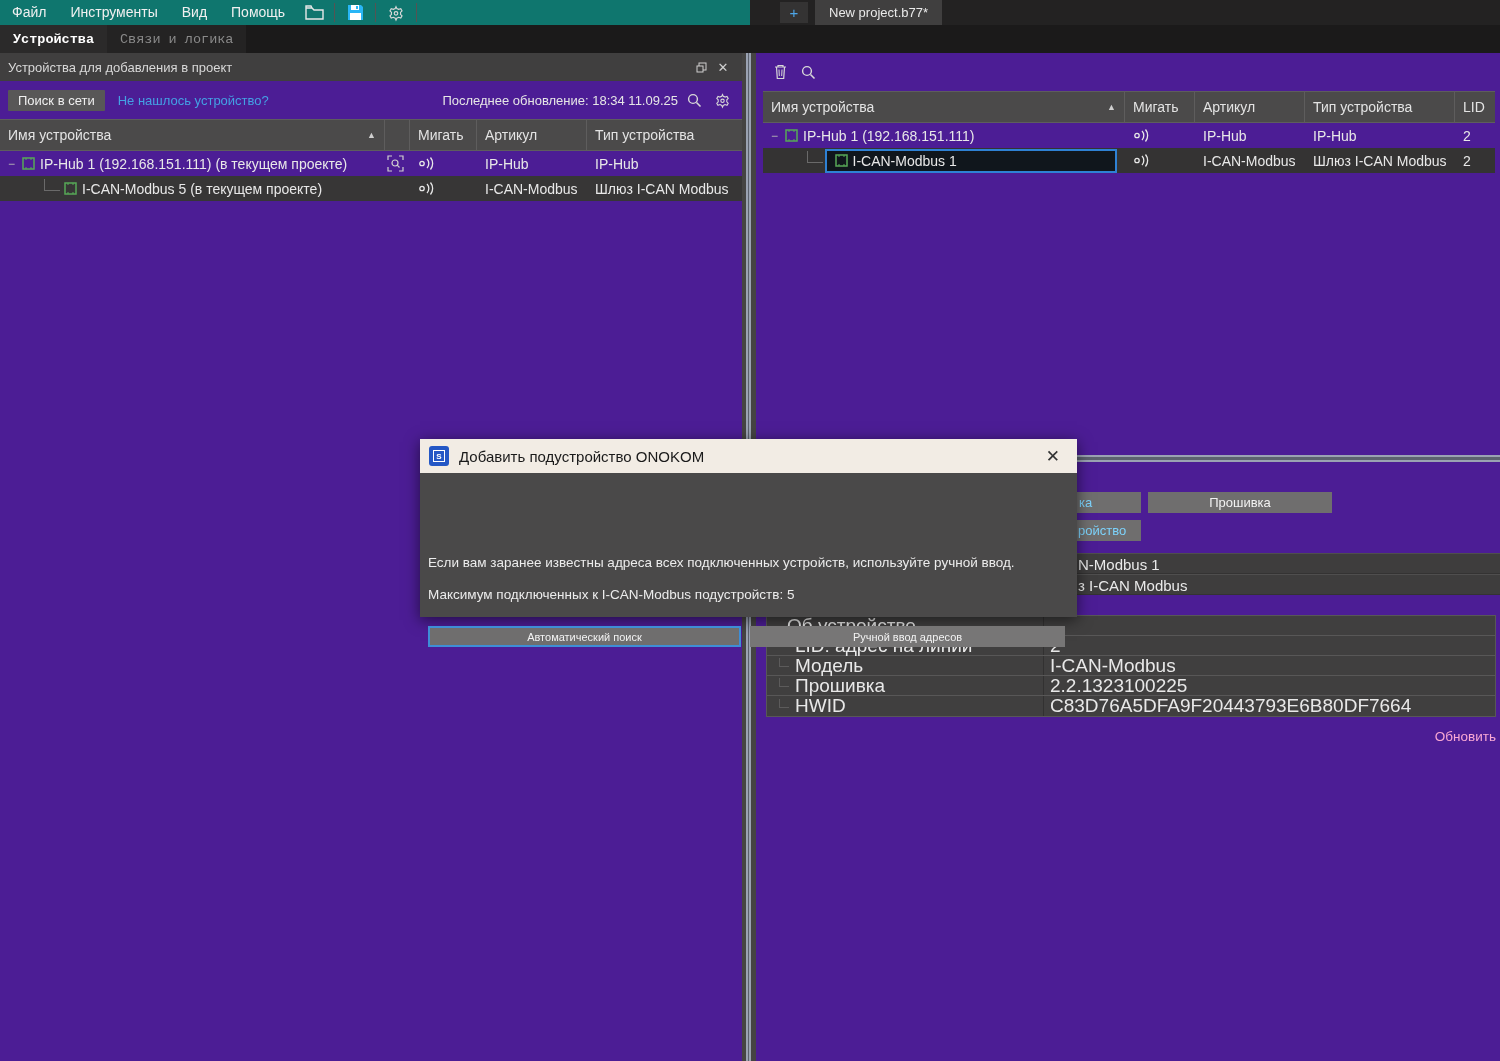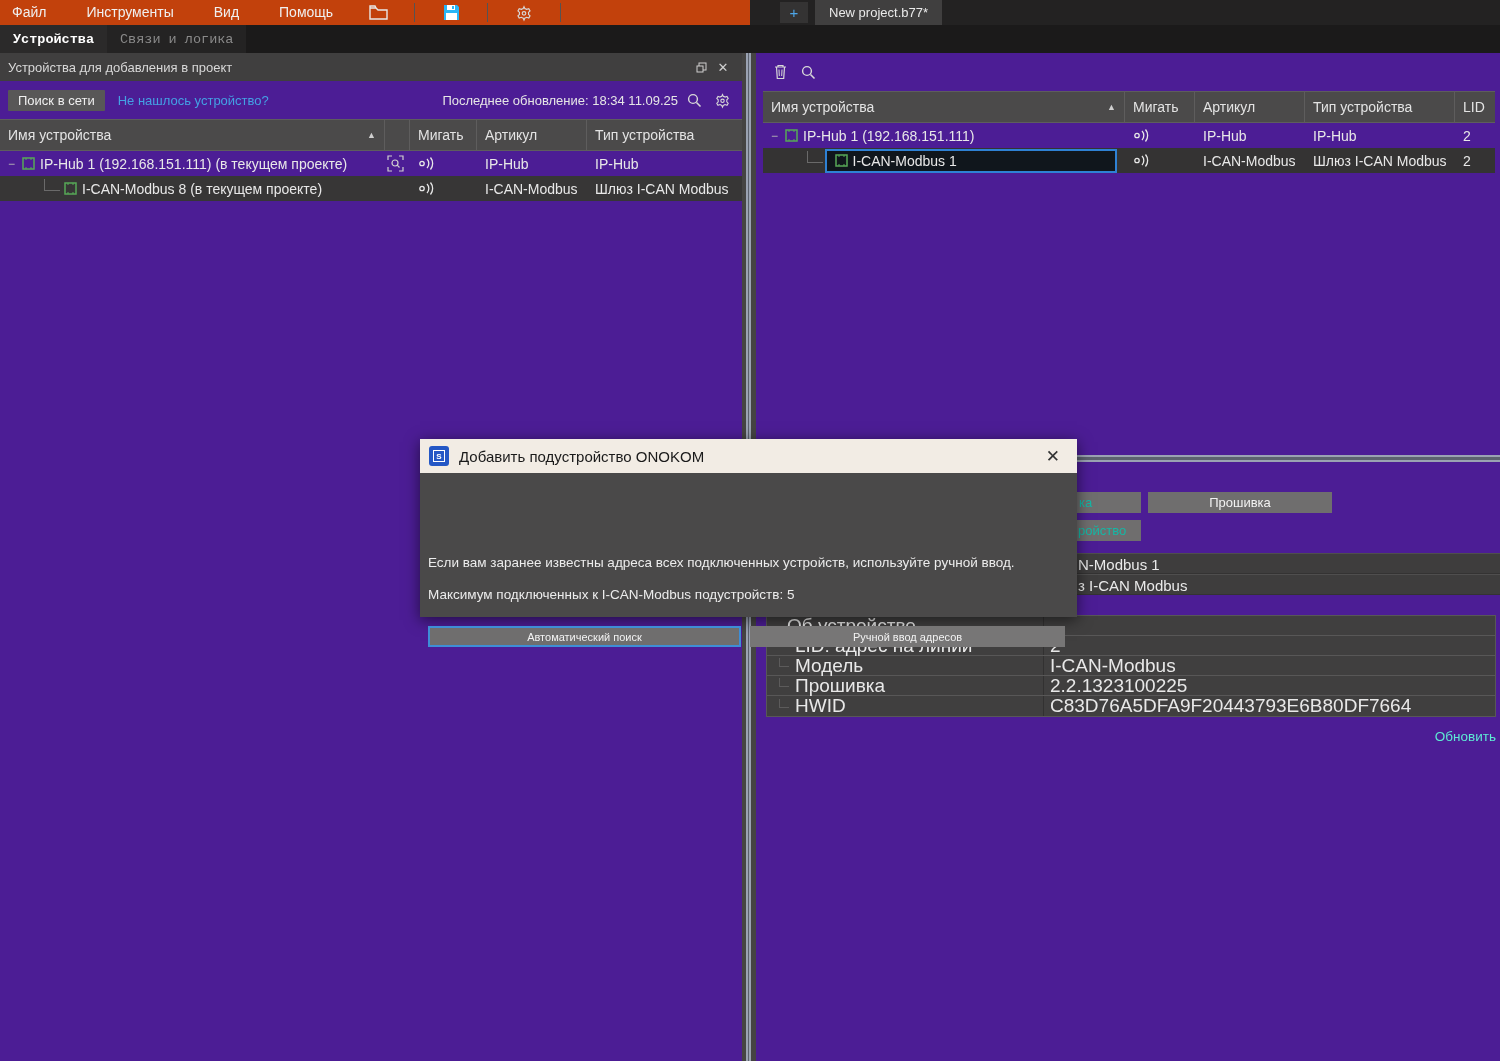--- a/index.html
+++ b/index.html
@@ -7,7 +7,7 @@
   body { font-family:"Liberation Sans", sans-serif; background:#454443; color:#e8e8e8; font-size:14px; position:relative; }
 
   
-  .titlebar { position:absolute; left:0; top:0; width:1500px; height:25px; background:#c2410c; display:flex; align-items:center;gap:16px; }
+  .titlebar { position:absolute; left:0; top:0; width:1500px; height:25px; background:#0f766e; display:flex; align-items:center; }
   .menu-item { padding:0 12px; font-size:14px; color:#f0f0f0; height:25px; line-height:25px; cursor:default; }
   .tb-icon { width:34px; height:25px; display:flex; align-items:center; justify-content:center; }
   .tb-sep { width:1px; height:19px; background:#555353; margin:0 3px; }

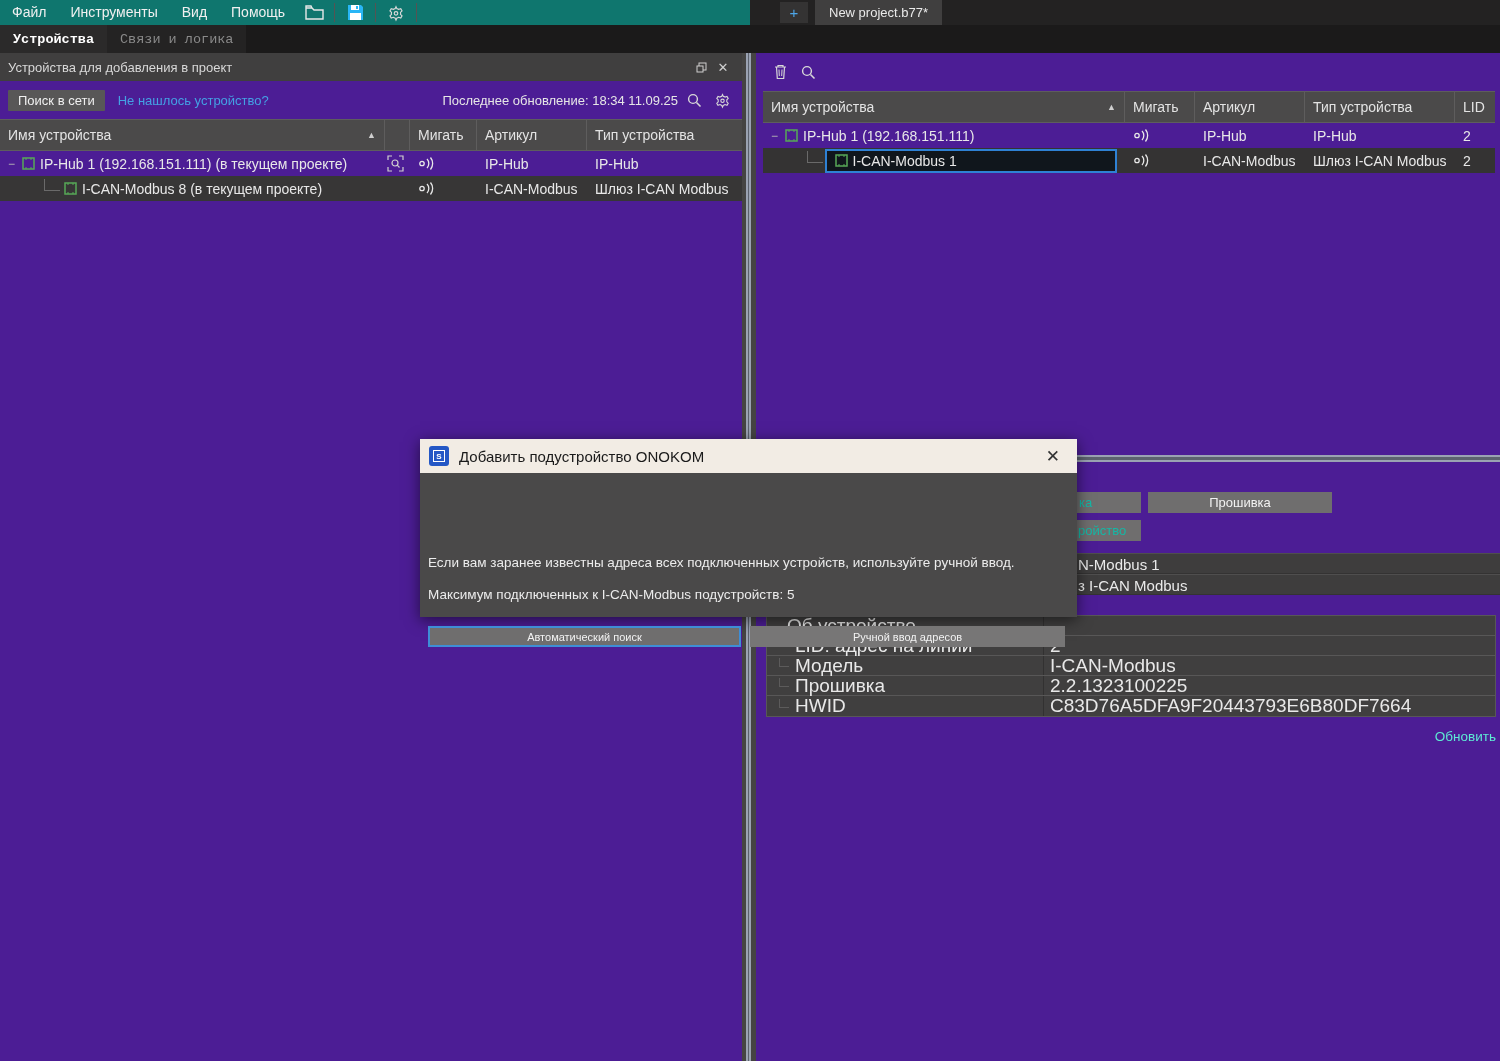--- a/index.html
+++ b/index.html
@@ -219,7 +219,7 @@
             <line x1="9" y1="10" x2="9" y2="12" stroke="#57a957"></line>
           </svg>
       </span>
-      <span>I-CAN-Modbus 8 (в текущем проекте)</span>
+      <span>I-CAN-Modbus 5 (в текущем проекте)</span>
     </div>
     <div class="cell lt-x"></div>
     <div class="cell lt-blink">

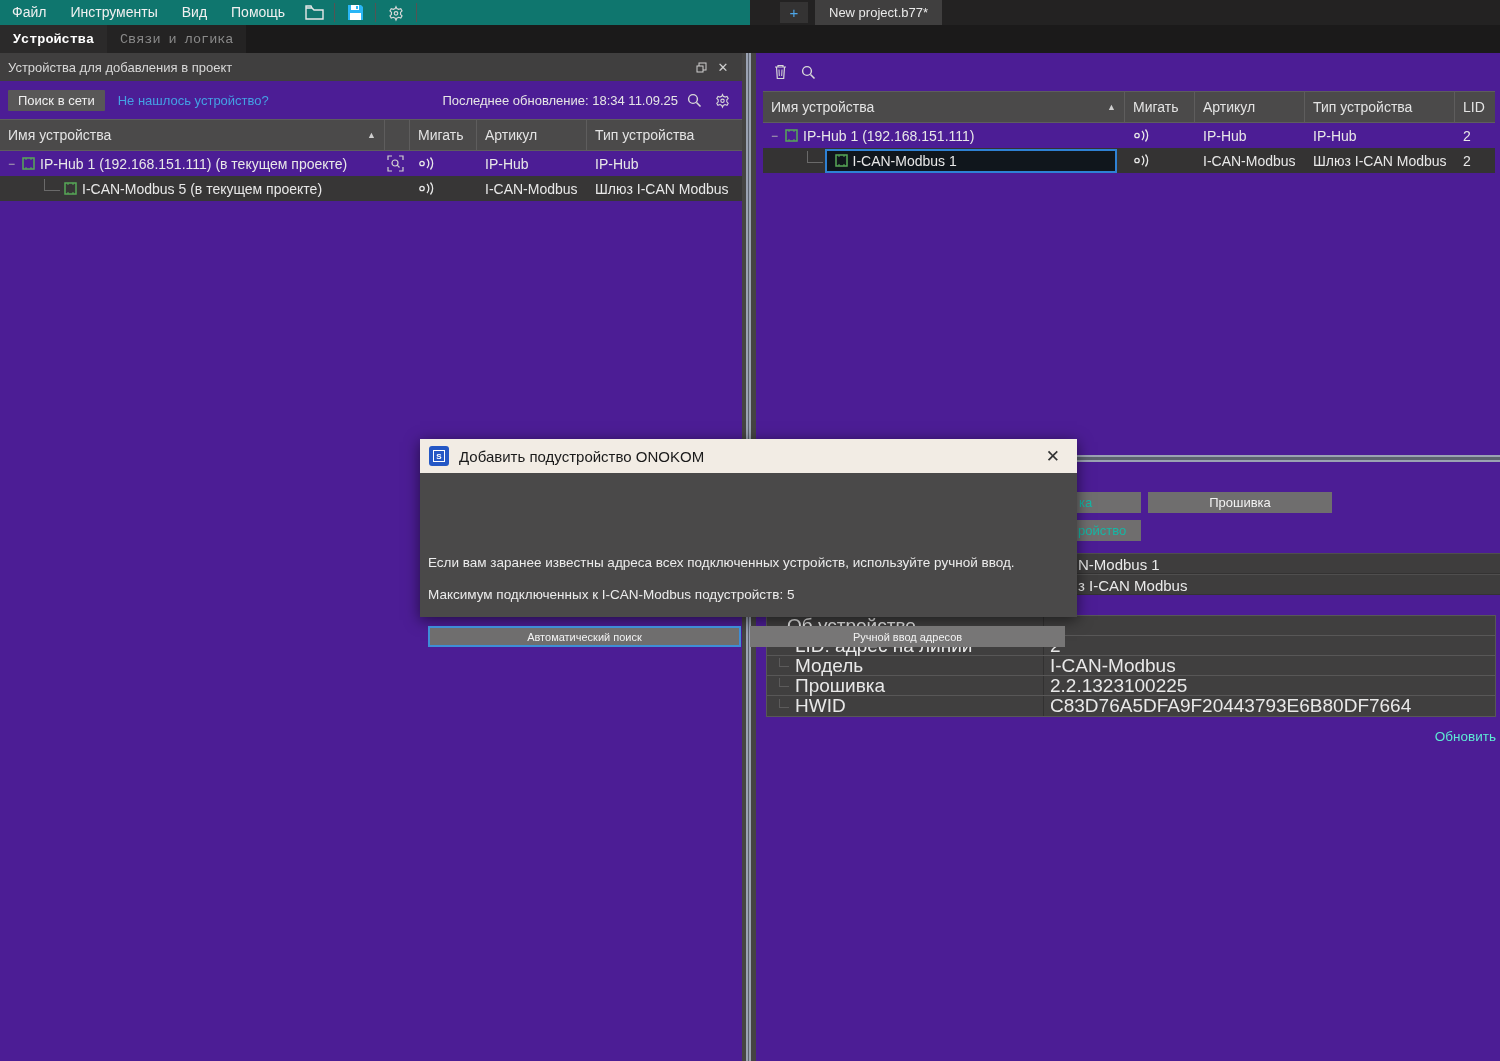--- a/index.html
+++ b/index.html
@@ -60,7 +60,7 @@
   .hsplitter { position:absolute; left:756px; top:455px; width:744px; height:7px; background:#5c626e; border-top:2px solid #9aa2b2; border-bottom:2px solid #9aa2b2; }
   .rbottom { position:absolute; left:756px; top:462px; width:744px; height:599px; }
   .rb-btn { position:absolute; height:21px; background:#6f6e6e; color:#f2f2f2; font-size:13px; border:none; display:flex; align-items:center; justify-content:center; font-family:inherit; }
-  .rb-frag { position:absolute; color:#14b8a6; font-size:13px; }
+  .rb-frag { position:absolute; color:#7dd3fc; font-size:13px; }
   .info-bar { position:absolute; left:0; width:744px; height:21px; background:#3e3d3d; border-top:1px solid #4f4e4e; border-bottom:1px solid #343333; }
   .info-txt { position:absolute; left:322px; top:2px; font-size:15px; color:#eaeaea; }
 

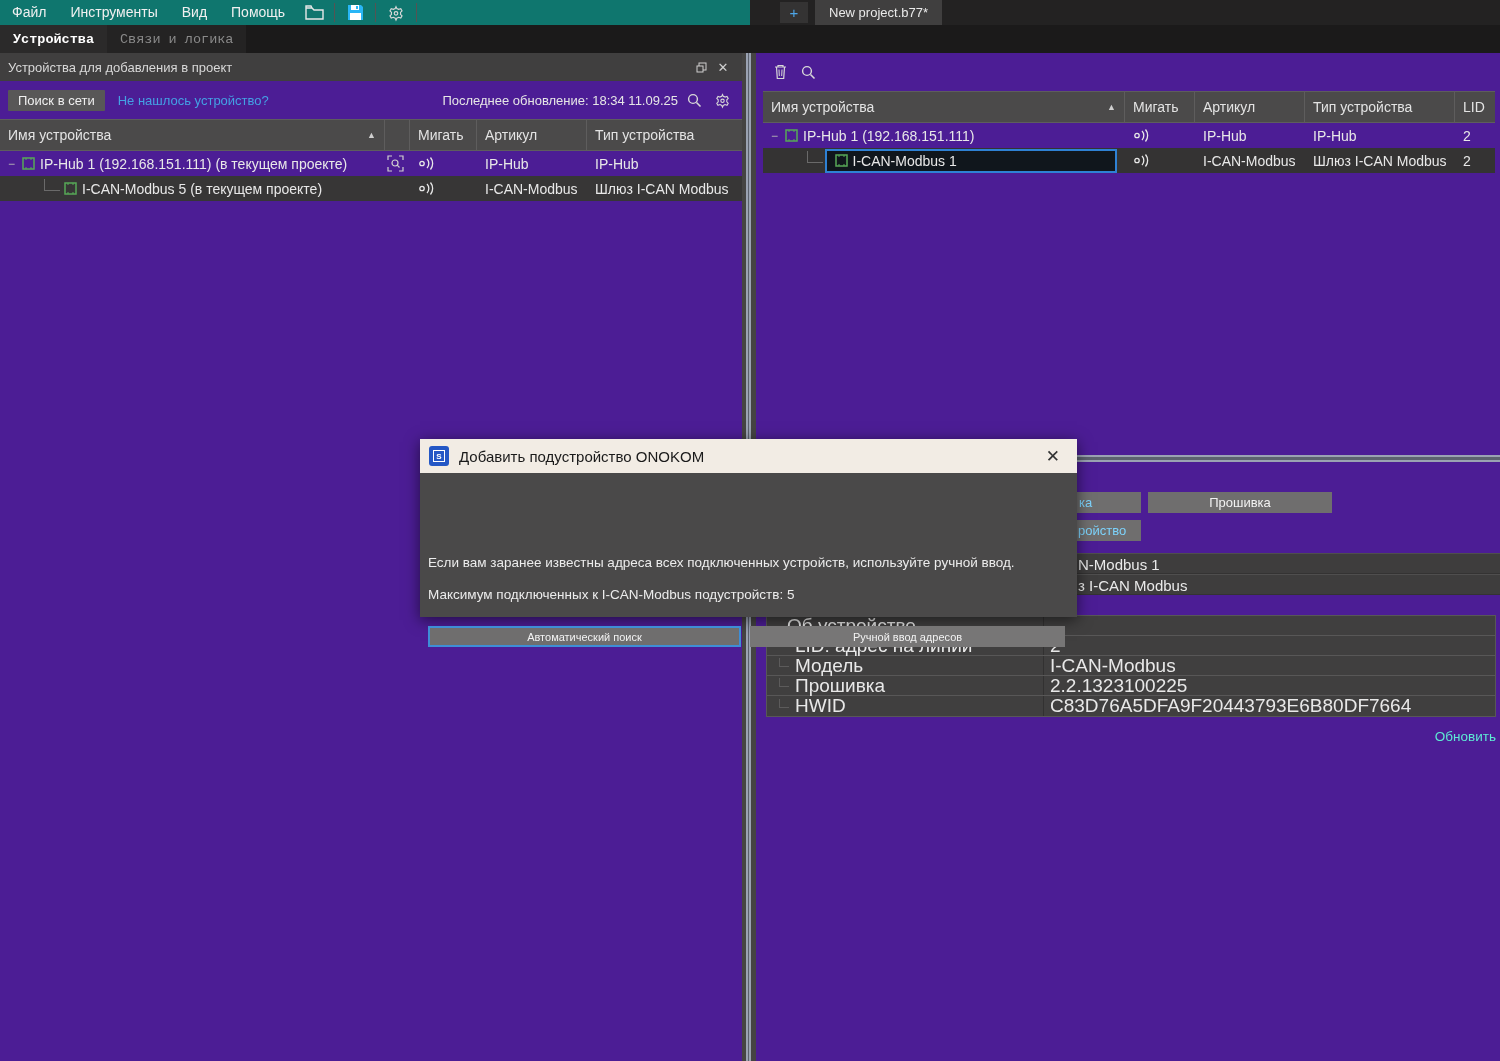--- a/index.html
+++ b/index.html
@@ -71,7 +71,7 @@
   .pg-label.child { padding-left:12px; }
   .pg-branch { width:10px; height:9px; border-left:1px solid #5c5b5b; border-bottom:1px solid #5c5b5b; margin:-6px 6px 0 0; }
   .pg-value { padding-left:6px; }
-  .refresh-link { position:absolute; right:4px; top:267px; color:#5eead4; font-size:13.5px; text-decoration:none; }
+  .refresh-link { position:absolute; right:4px; top:267px; color:#f9a8d4; font-size:13.5px; text-decoration:none; }
 
   
   .dialog { position:absolute; left:420px; top:439px; width:657px; height:178px; background:#4a4949; z-index:10; box-shadow:0 3px 14px rgba(0,0,0,.55); }

